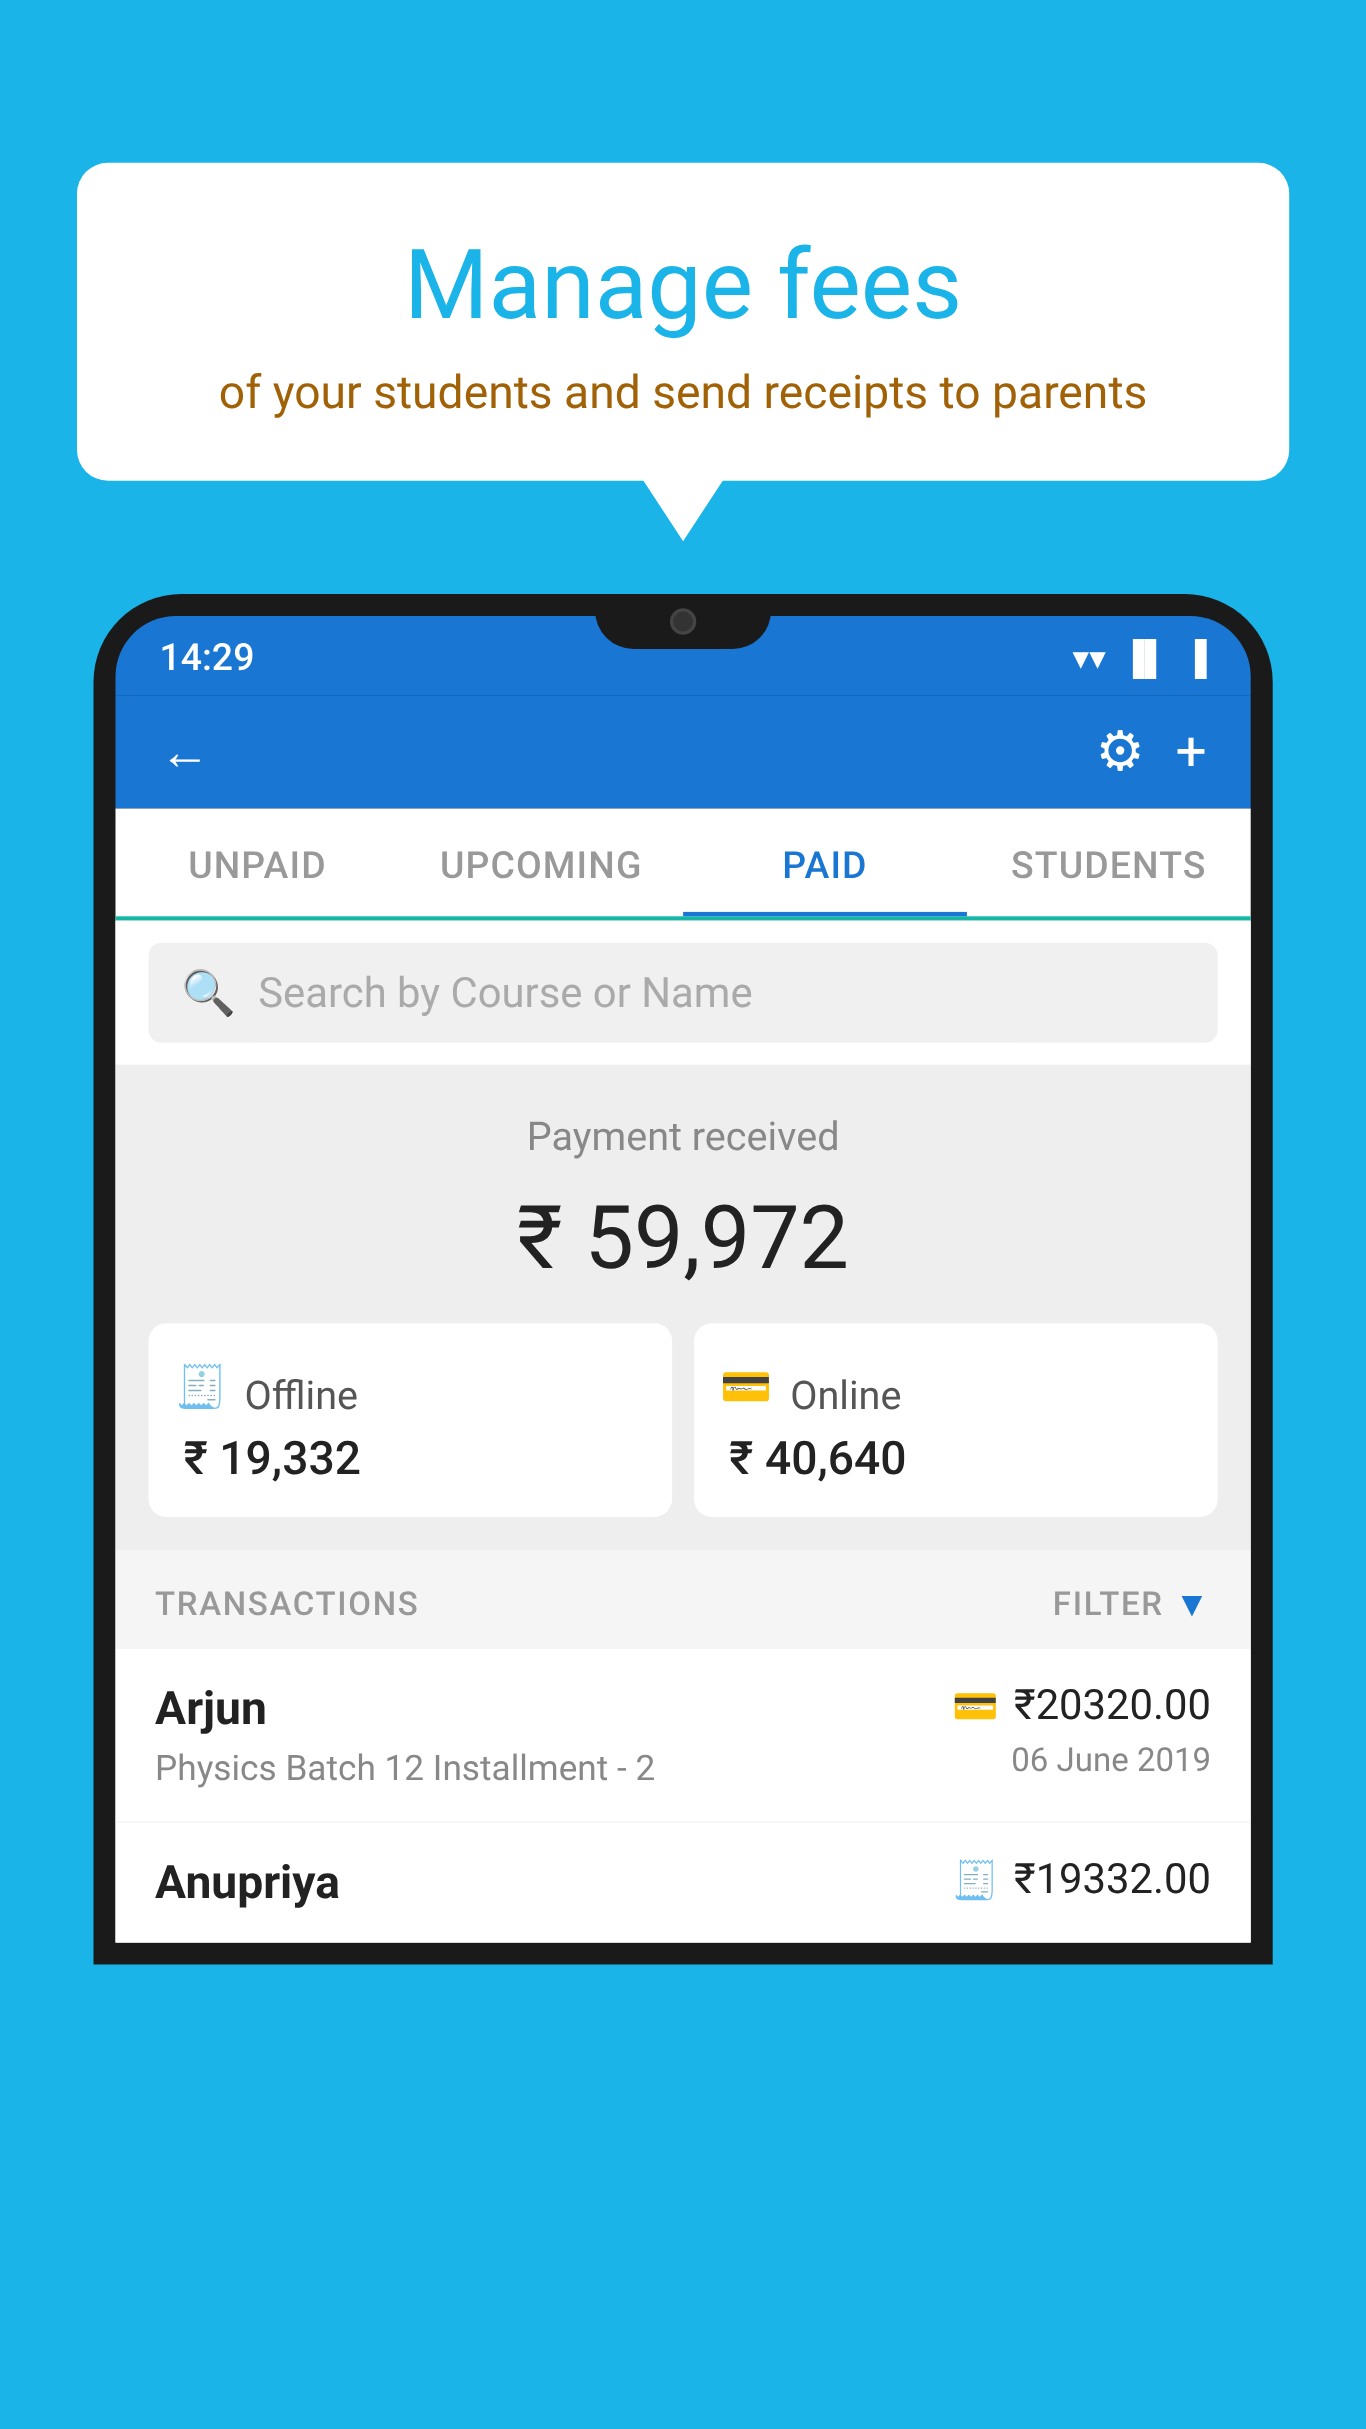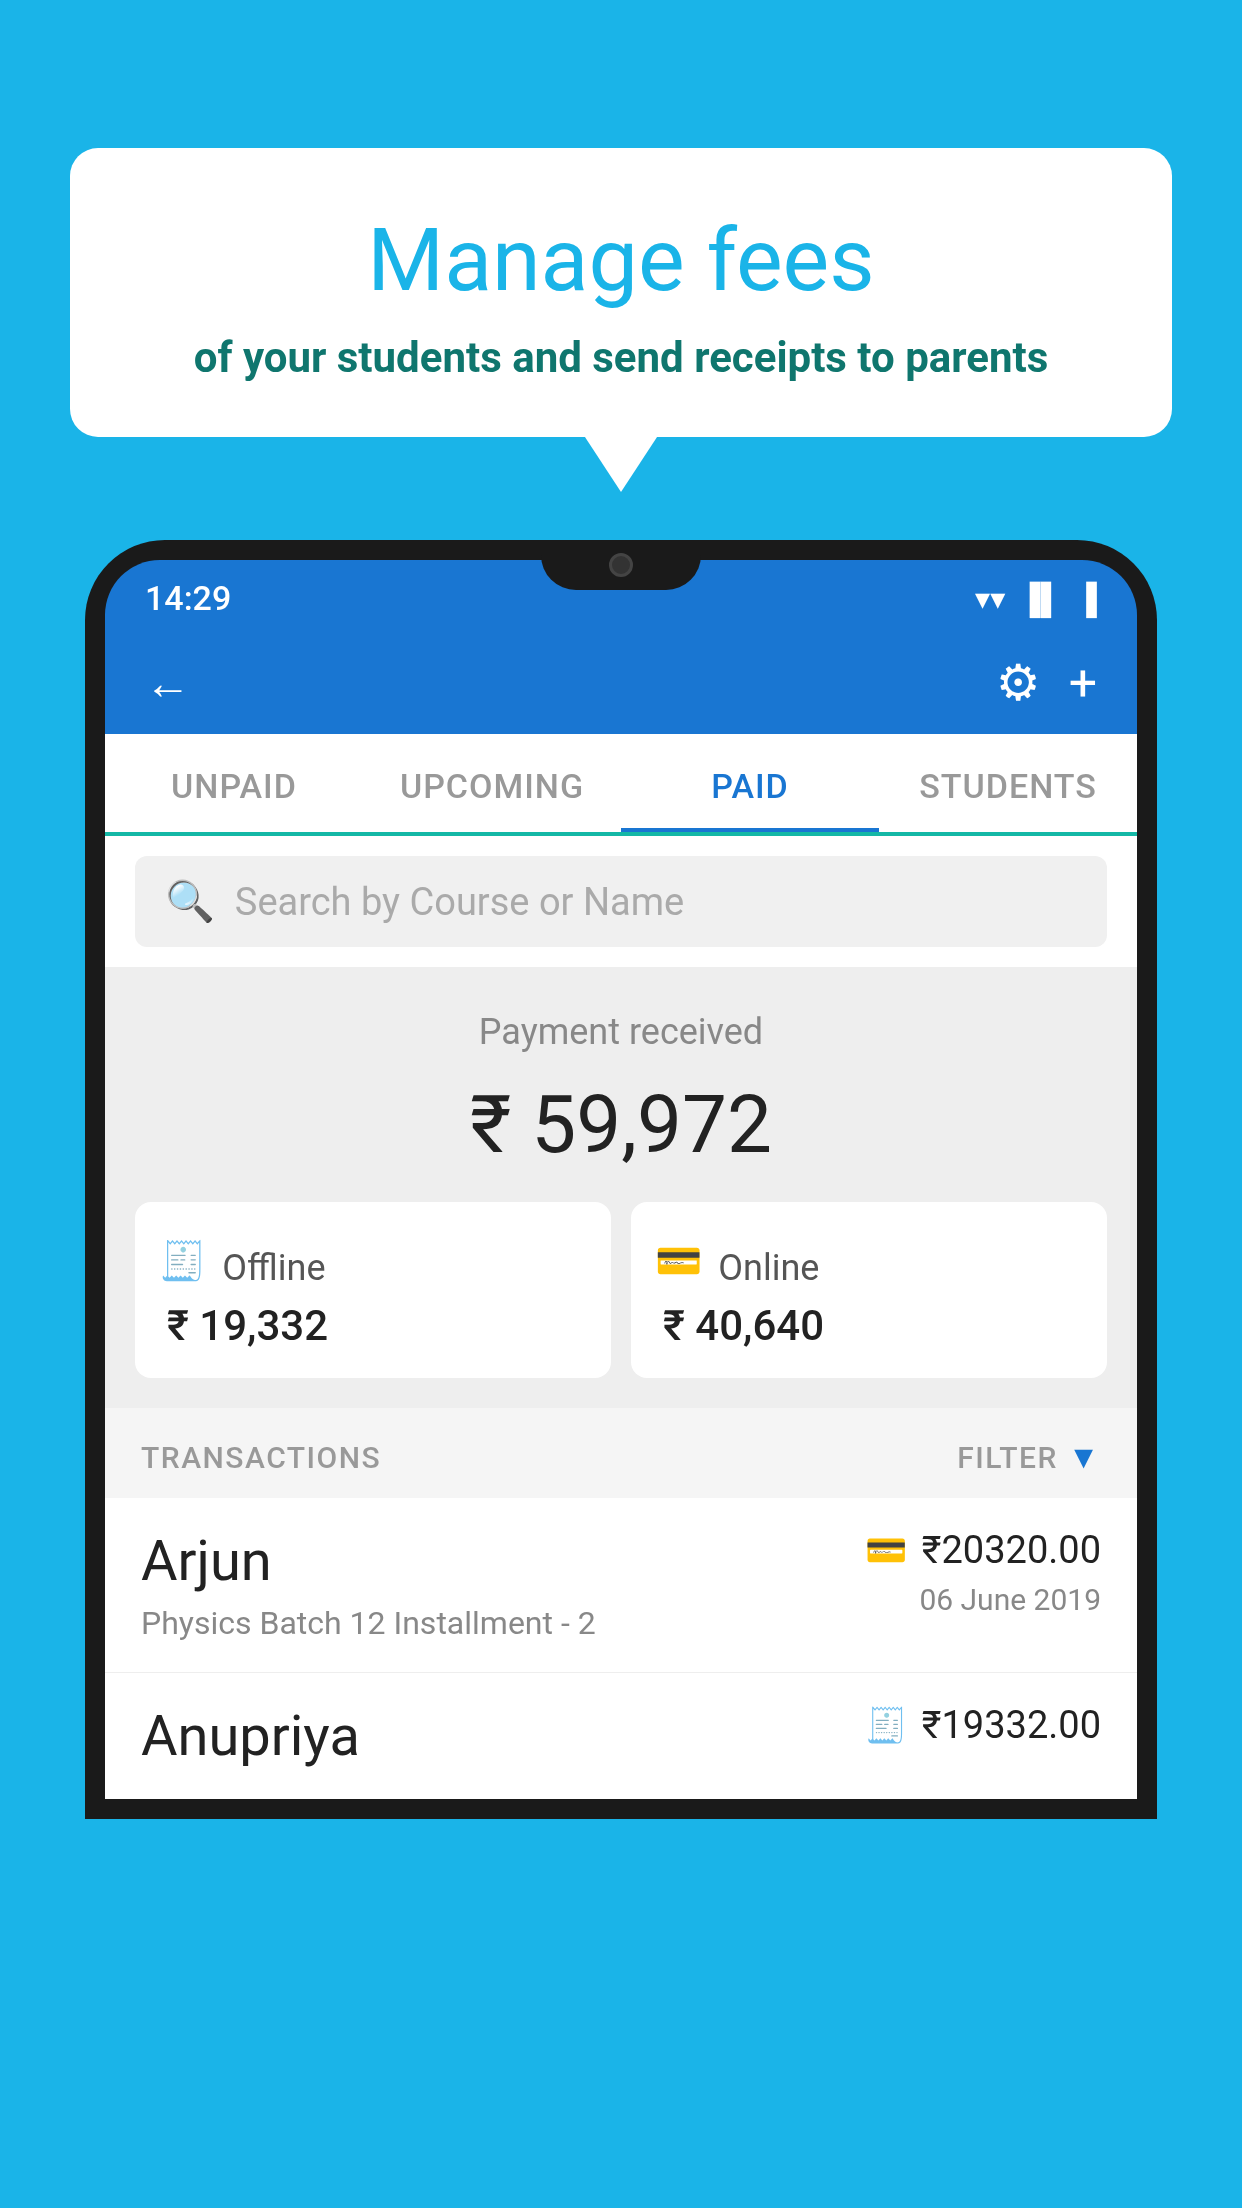--- a/index.html
+++ b/index.html
@@ -44,8 +44,8 @@
     }
     .speech-bubble-subtitle {
       font-size: 42px;
-      color: #0f766e;
-      font-weight: 700;
+      color: #a16207;
+      font-weight: 400;
     }
 
     

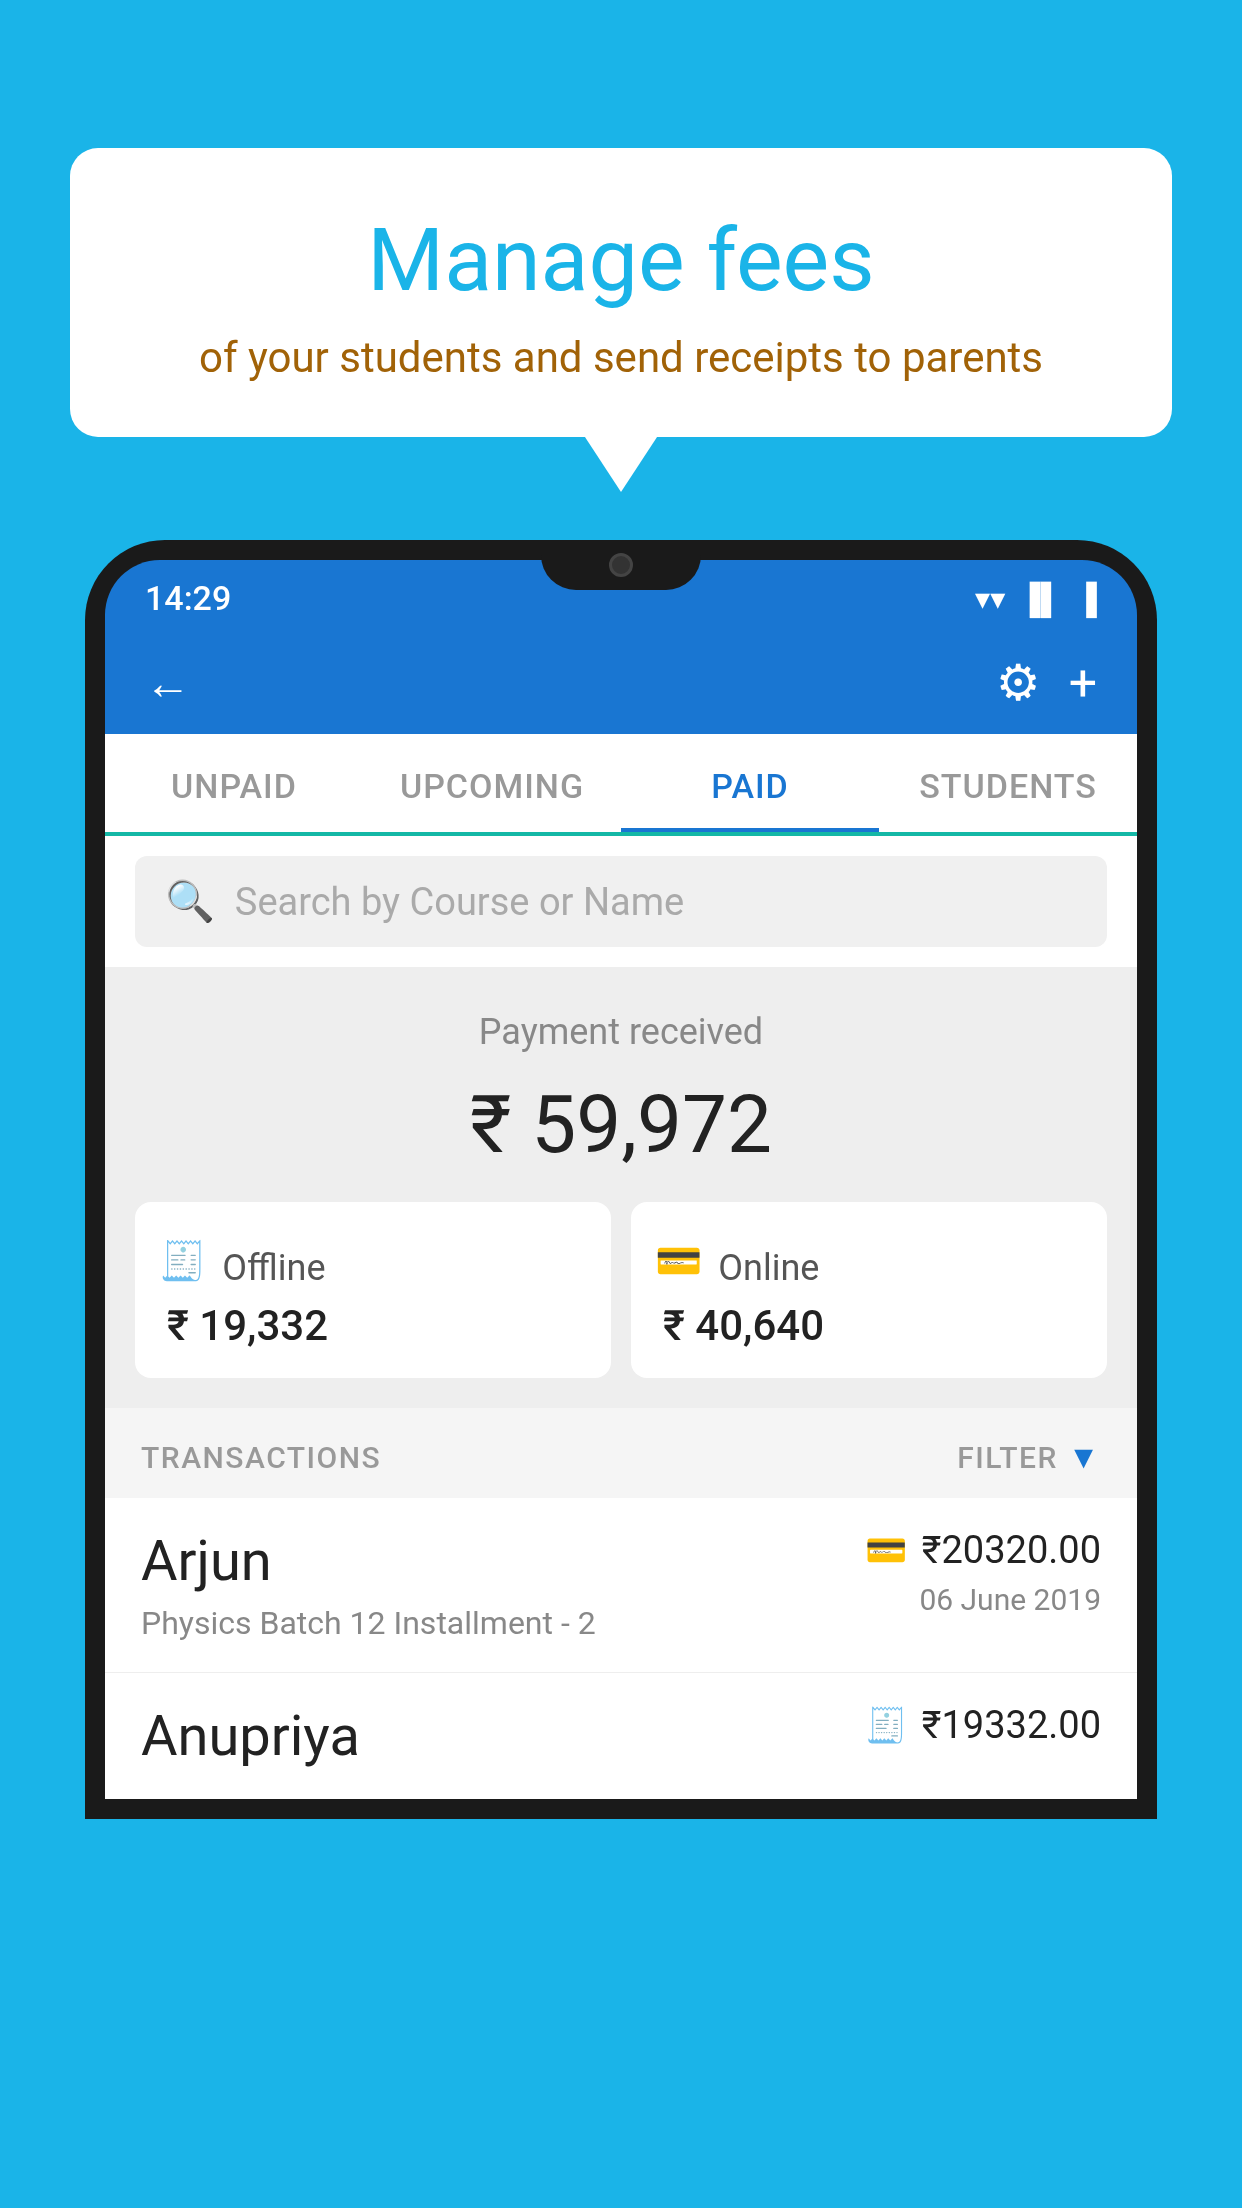--- a/index.html
+++ b/index.html
@@ -321,8 +321,8 @@
     }
 
     .transaction-name {
-      font-size: 56px;
-      font-weight: 400;
+      font-size: 42px;
+      font-weight: 700;
       color: #222;
       margin-bottom: 10px;
     }

